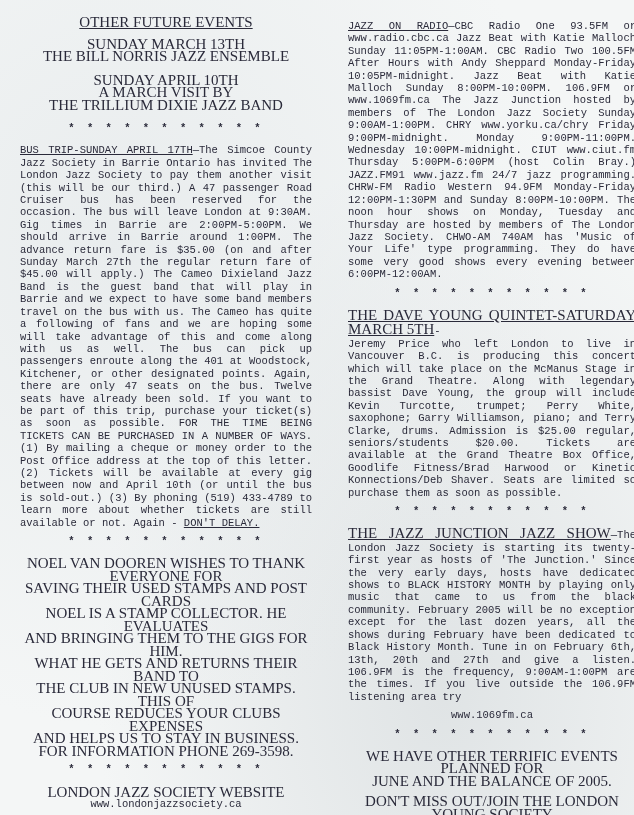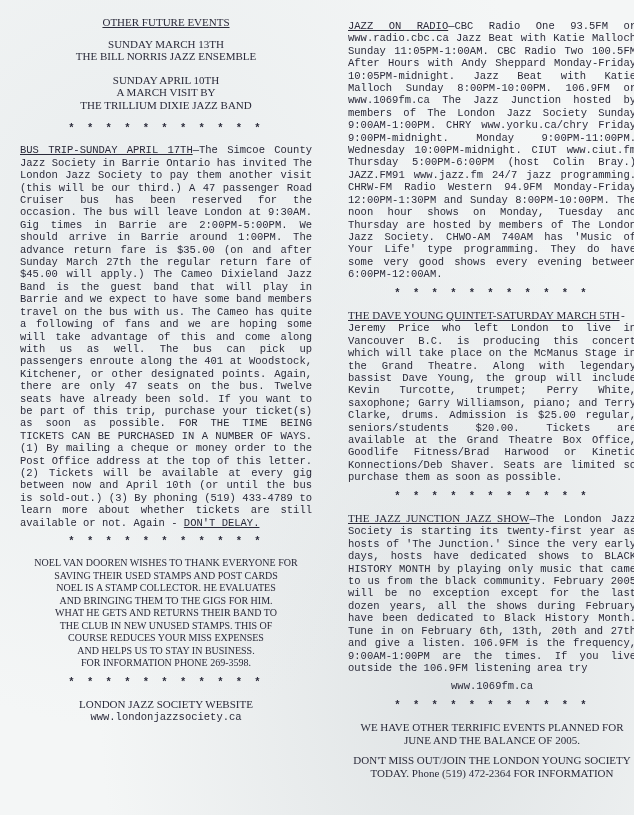--- a/index.html
+++ b/index.html
@@ -26,7 +26,7 @@
   .stars { text-align:center; letter-spacing:3px; margin:6px 0 10px 0; font-weight:bold; }
   .ev { margin:0 0 11px 0; }
   p { margin:0; }
-  .sans-cap { font-family:"Liberation Serif","DejaVu Serif",serif; font-size:11px; line-height:12.5px; }
+  .sans-cap { font-family:"Liberation Serif","DejaVu Serif",serif; font-size:15px; line-height:12.5px; }
 </style>
 </head>
 <body>

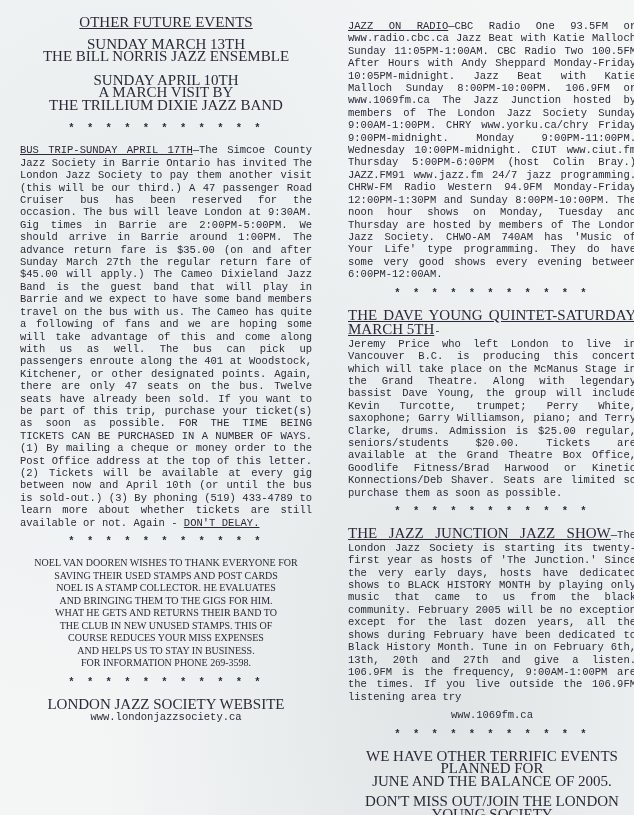--- a/index.html
+++ b/index.html
@@ -56,7 +56,7 @@
 
     <div class="stars">* * * * * * * * * * *</div>
 
-    <div class="center sans-cap" style="font-size:10px;">
+    <div class="center sans-cap" style="font-size:15px;">
       <div>NOEL VAN DOOREN WISHES TO THANK EVERYONE FOR</div>
       <div>SAVING THEIR USED STAMPS AND POST CARDS</div>
       <div>NOEL IS A STAMP COLLECTOR. HE EVALUATES</div>

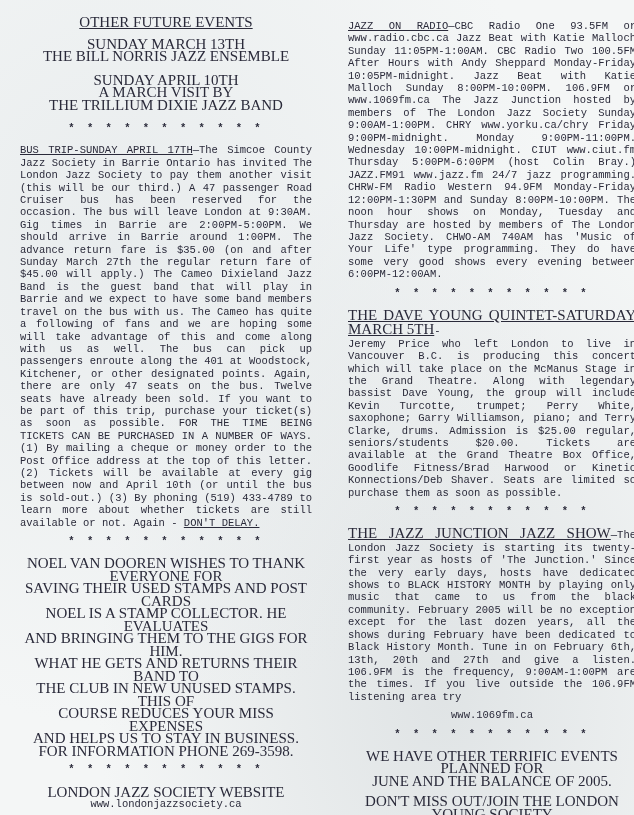--- a/index.html
+++ b/index.html
@@ -63,7 +63,7 @@
       <div>AND BRINGING THEM TO THE GIGS FOR HIM.</div>
       <div>WHAT HE GETS AND RETURNS THEIR BAND TO</div>
       <div>THE CLUB IN NEW UNUSED STAMPS. THIS OF</div>
-      <div>COURSE REDUCES YOUR MISS EXPENSES</div>
+      <div>COURSE REDUCES YOUR CLUBS EXPENSES</div>
       <div>AND HELPS US TO STAY IN BUSINESS.</div>
       <div>FOR INFORMATION PHONE 269-3598.</div>
     </div>

